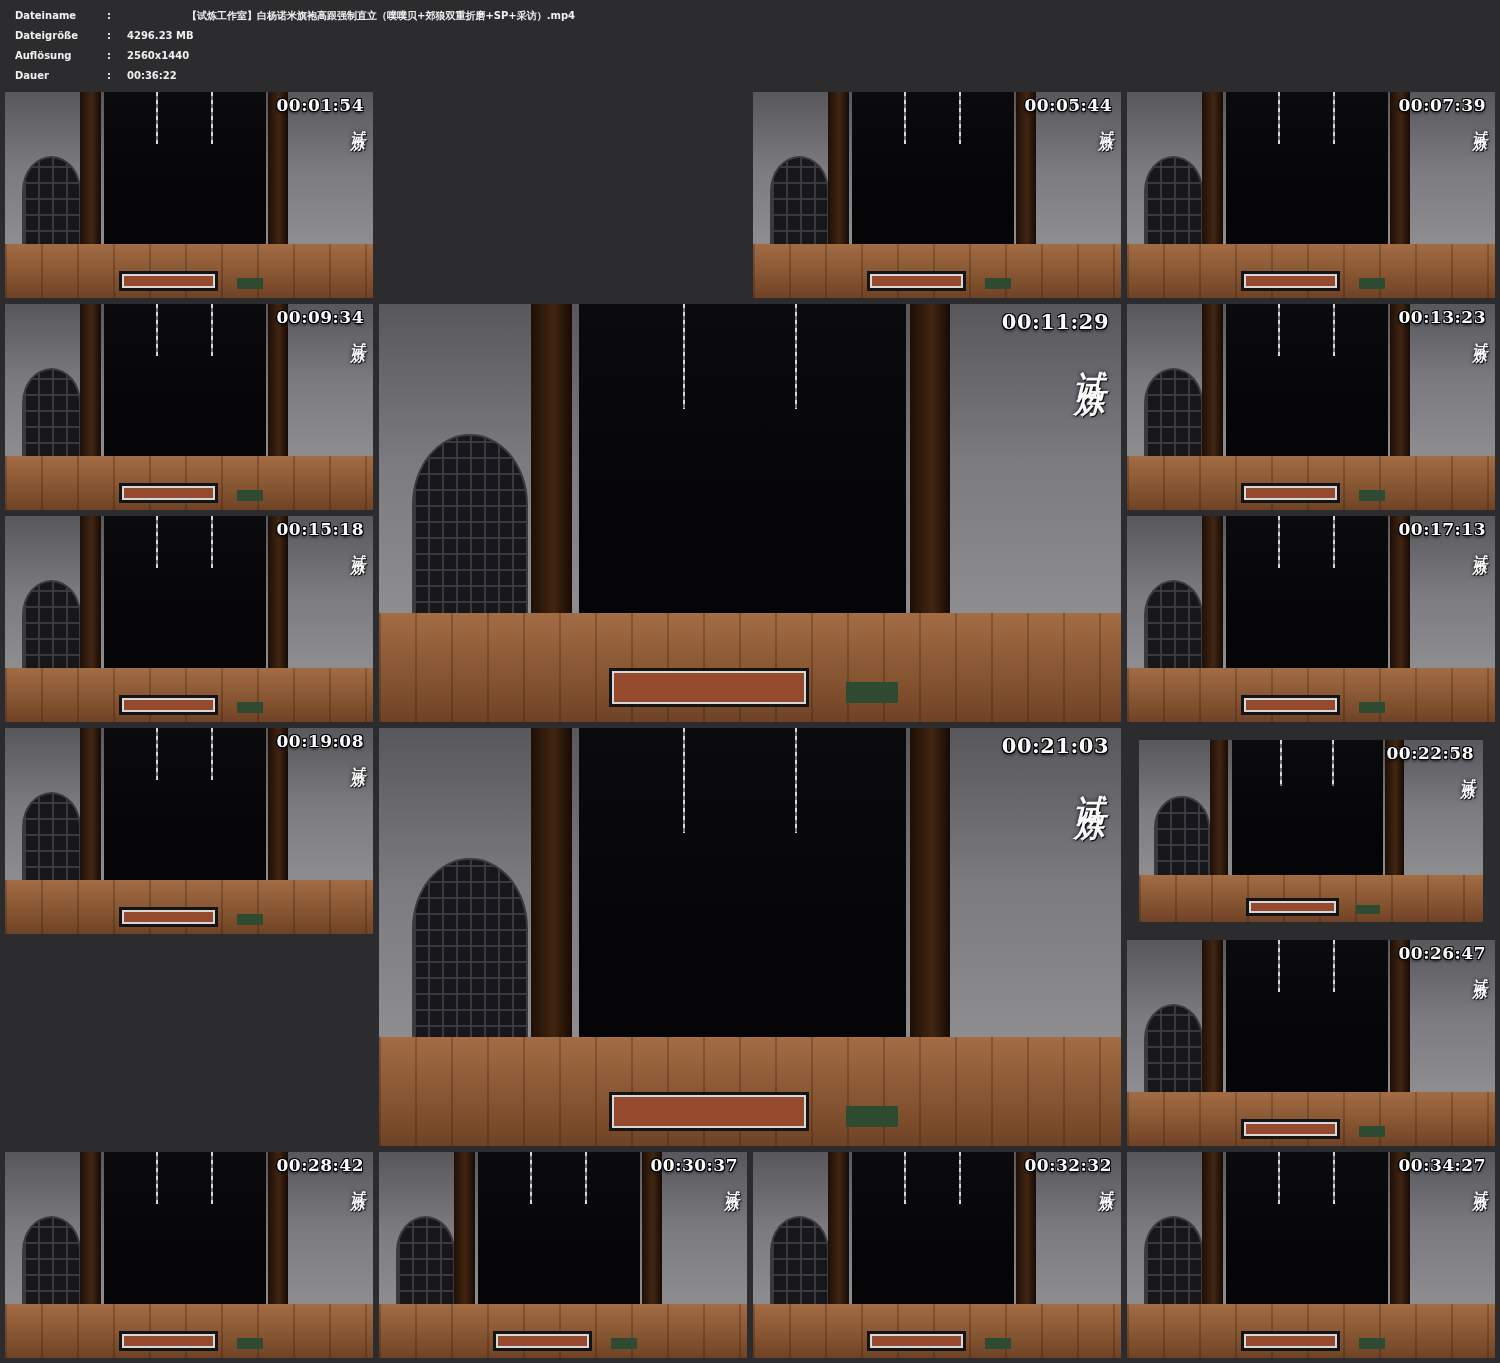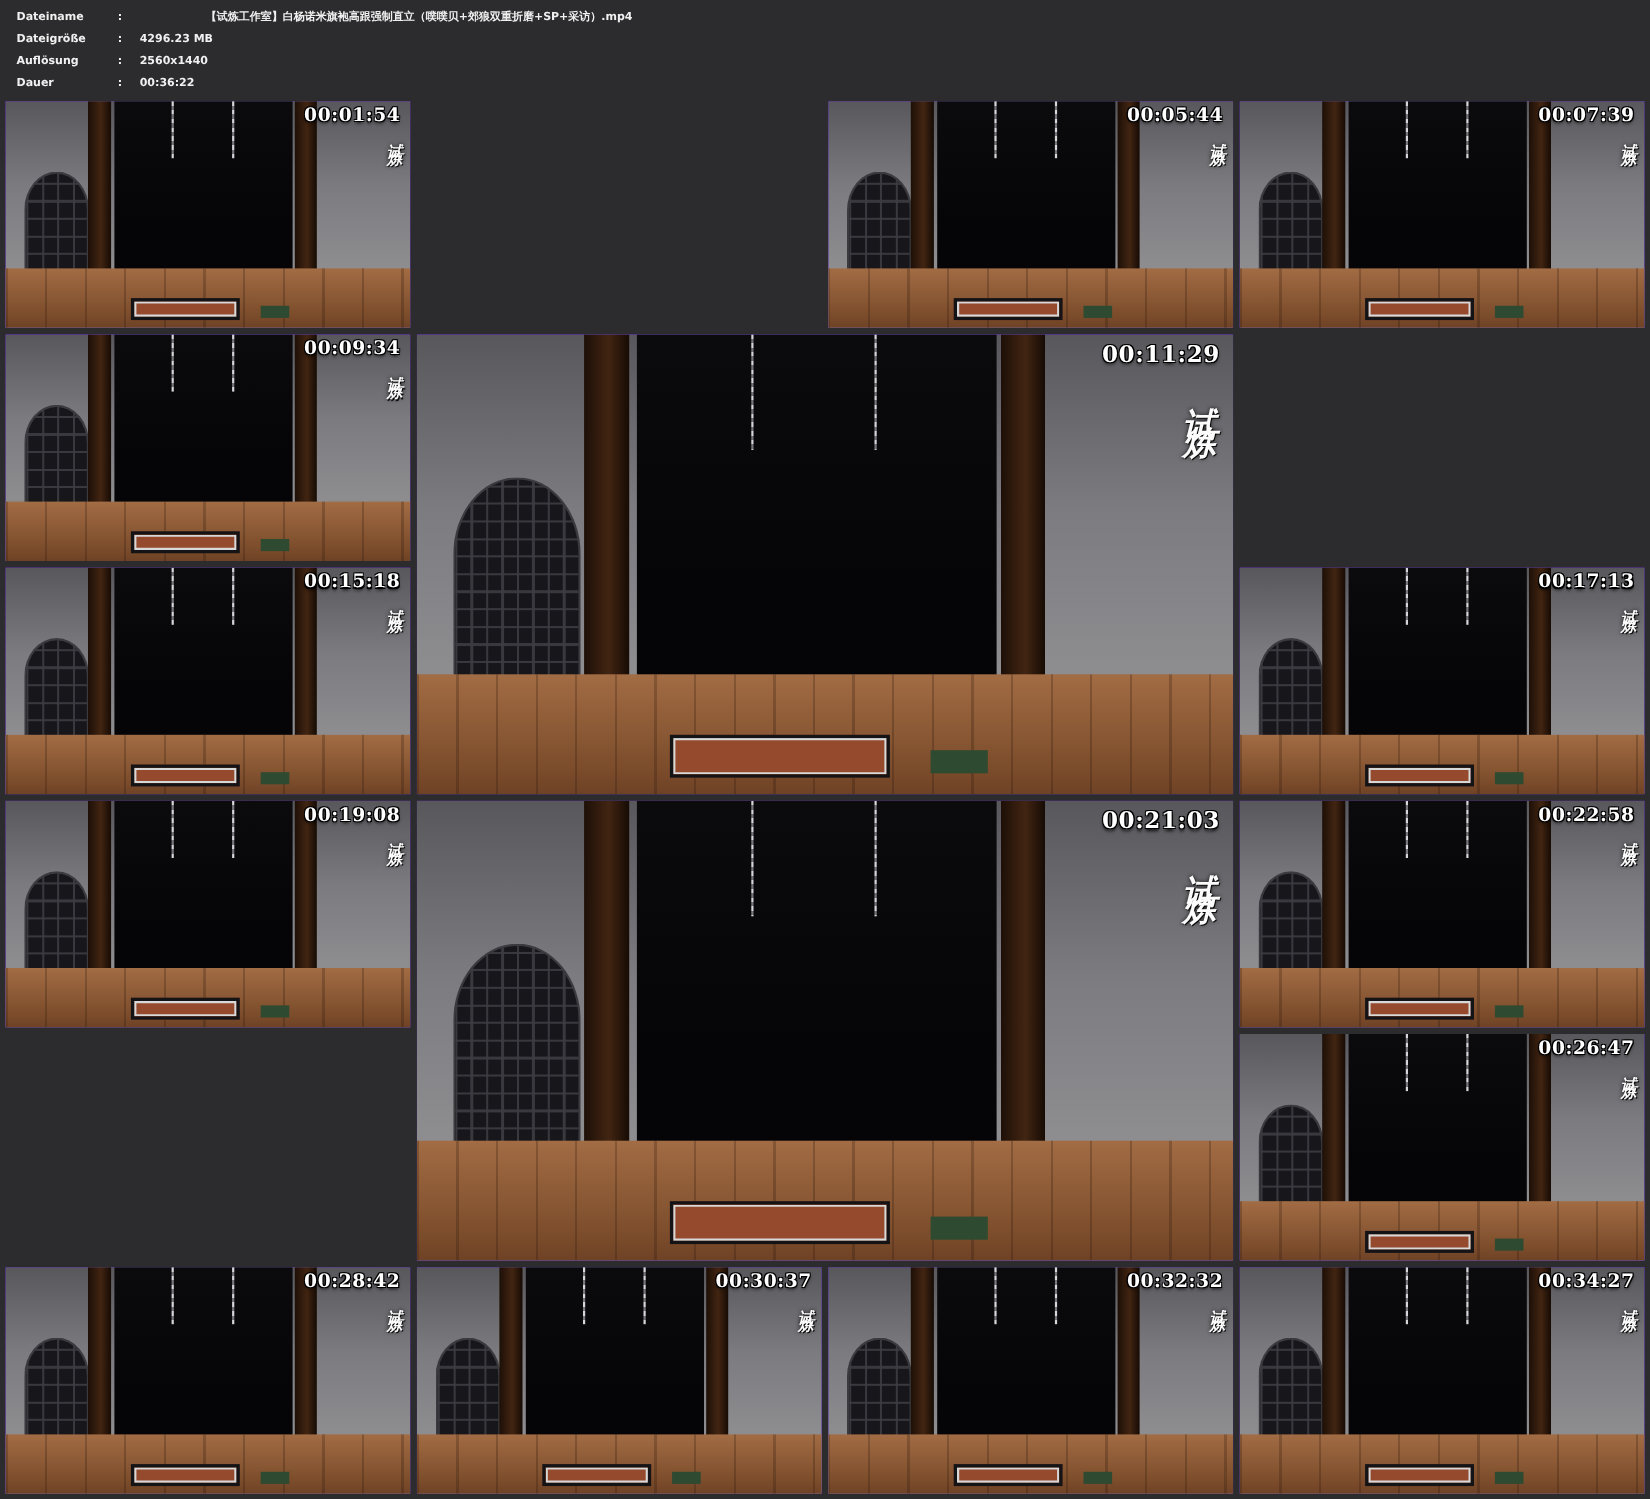--- a/index.html
+++ b/index.html
@@ -17,7 +17,7 @@
   #grid{position:absolute;left:0;top:88px;right:0;bottom:0;box-sizing:border-box;
         padding:4px 5px 5px 5px;display:grid;gap:6px;
         grid-template-columns:repeat(4,1fr);grid-template-rows:repeat(6,1fr);}
-  .thumb{position:relative;overflow:hidden;background:#6d28d9;}
+  .thumb{position:relative;overflow:hidden;background:#ef4444;}
   
   .scene{position:absolute;inset:0;
          background:linear-gradient(180deg,#57575c 0%,#7b7b80 38%,#8d8d90 72%,#8d8d90 74%);}

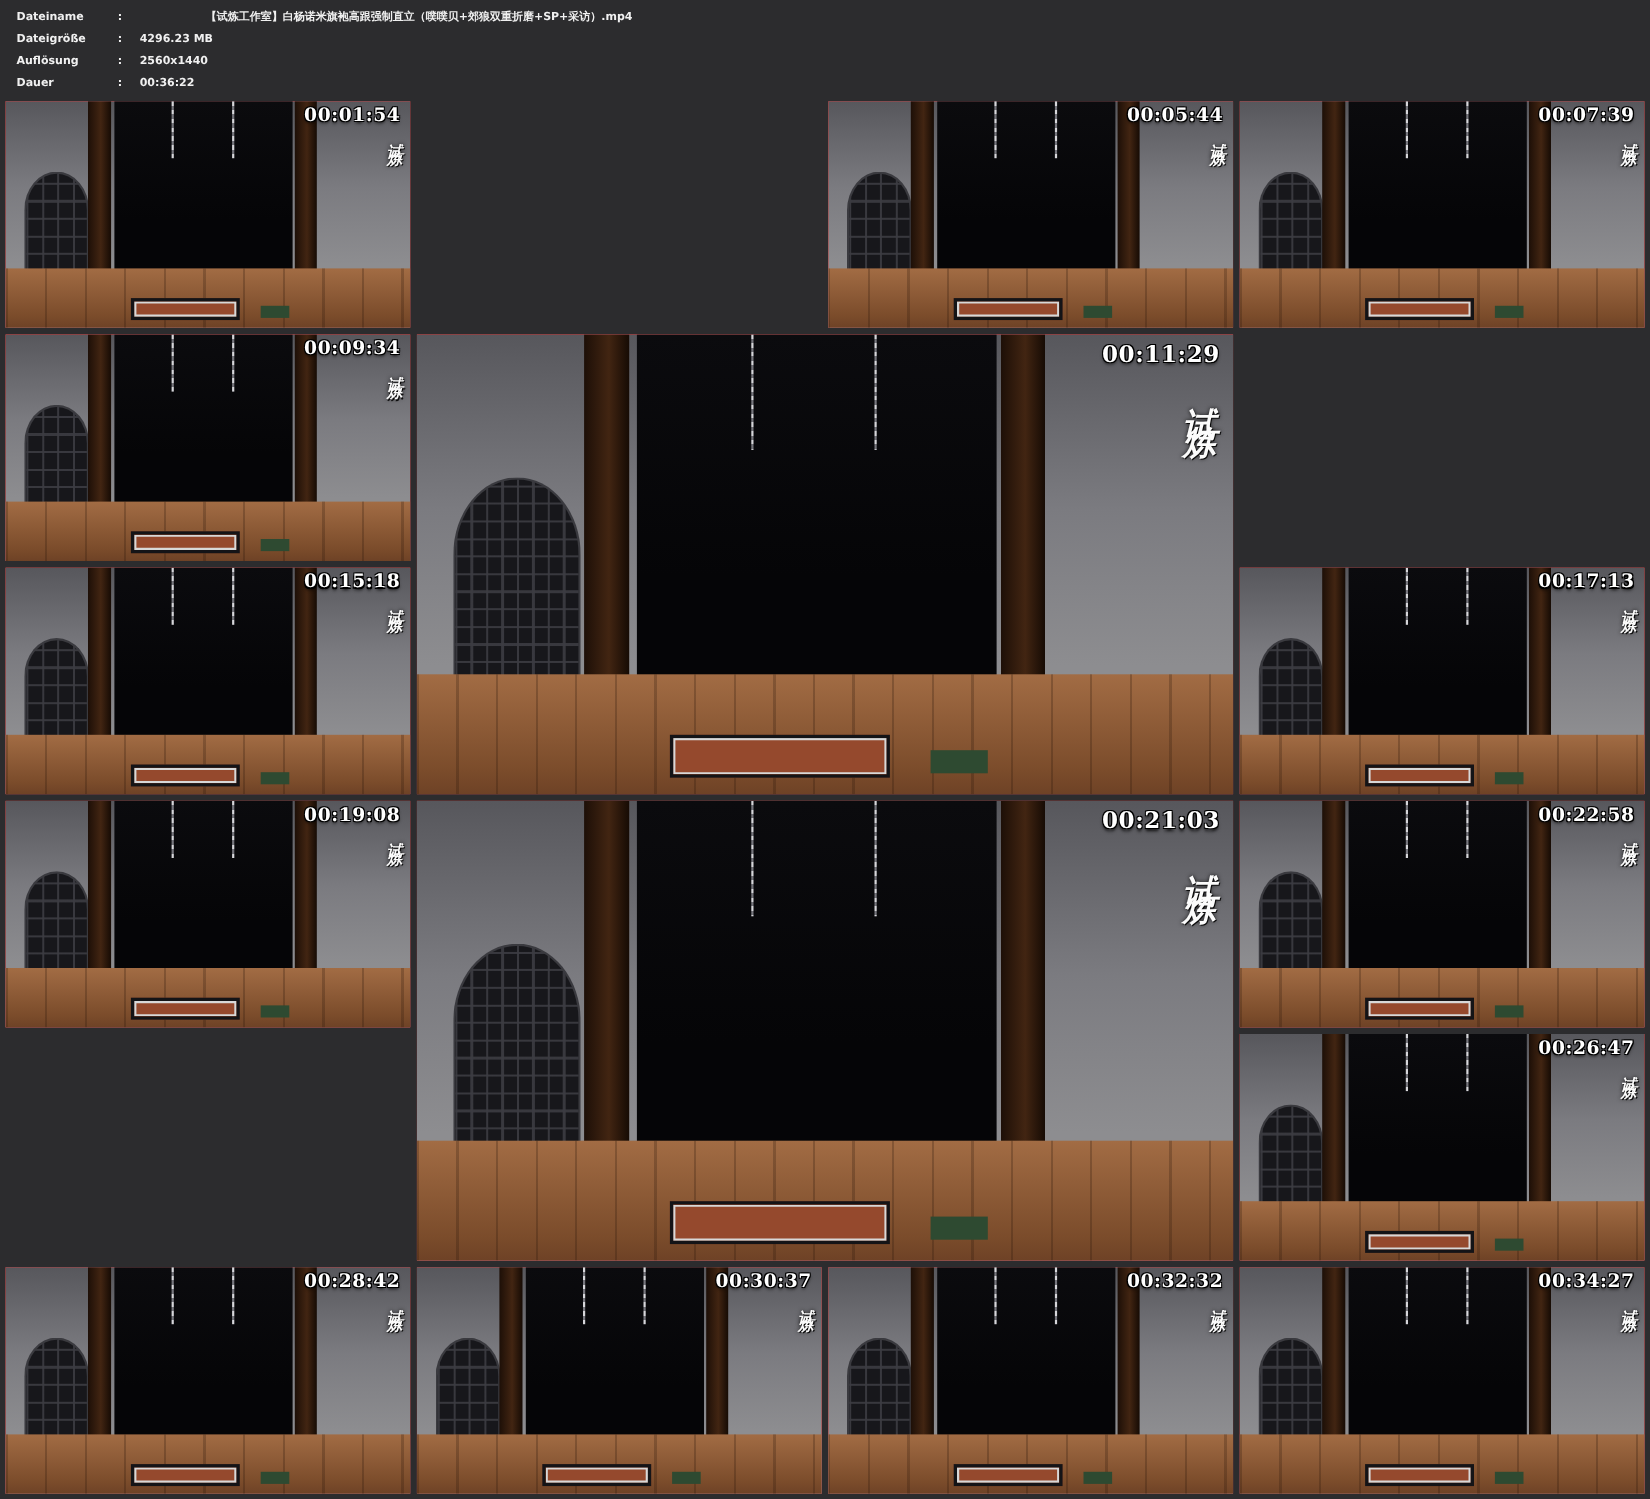--- a/index.html
+++ b/index.html
@@ -167,6 +167,21 @@
       <div class="wm">试炼</div>
     </figure>
 
+    <figure class="thumb" style="margin:0;grid-area:2/4">
+      <div class="scene">
+        <div class="curtain"></div>
+        <div class="window"></div>
+        <div class="pillar pl"></div>
+        <div class="pillar pr"></div>
+        <div class="chain c1"></div>
+        <div class="chain c2"></div>
+        <div class="floor"></div>
+        <div class="mat"></div>
+        <div class="pad"></div>
+      </div>
+      <div class="ts">00:13:23</div>
+      <div class="wm">试炼</div>
+    </figure>
 
     <figure class="thumb" style="margin:0;grid-area:3/1">
       <div class="scene">

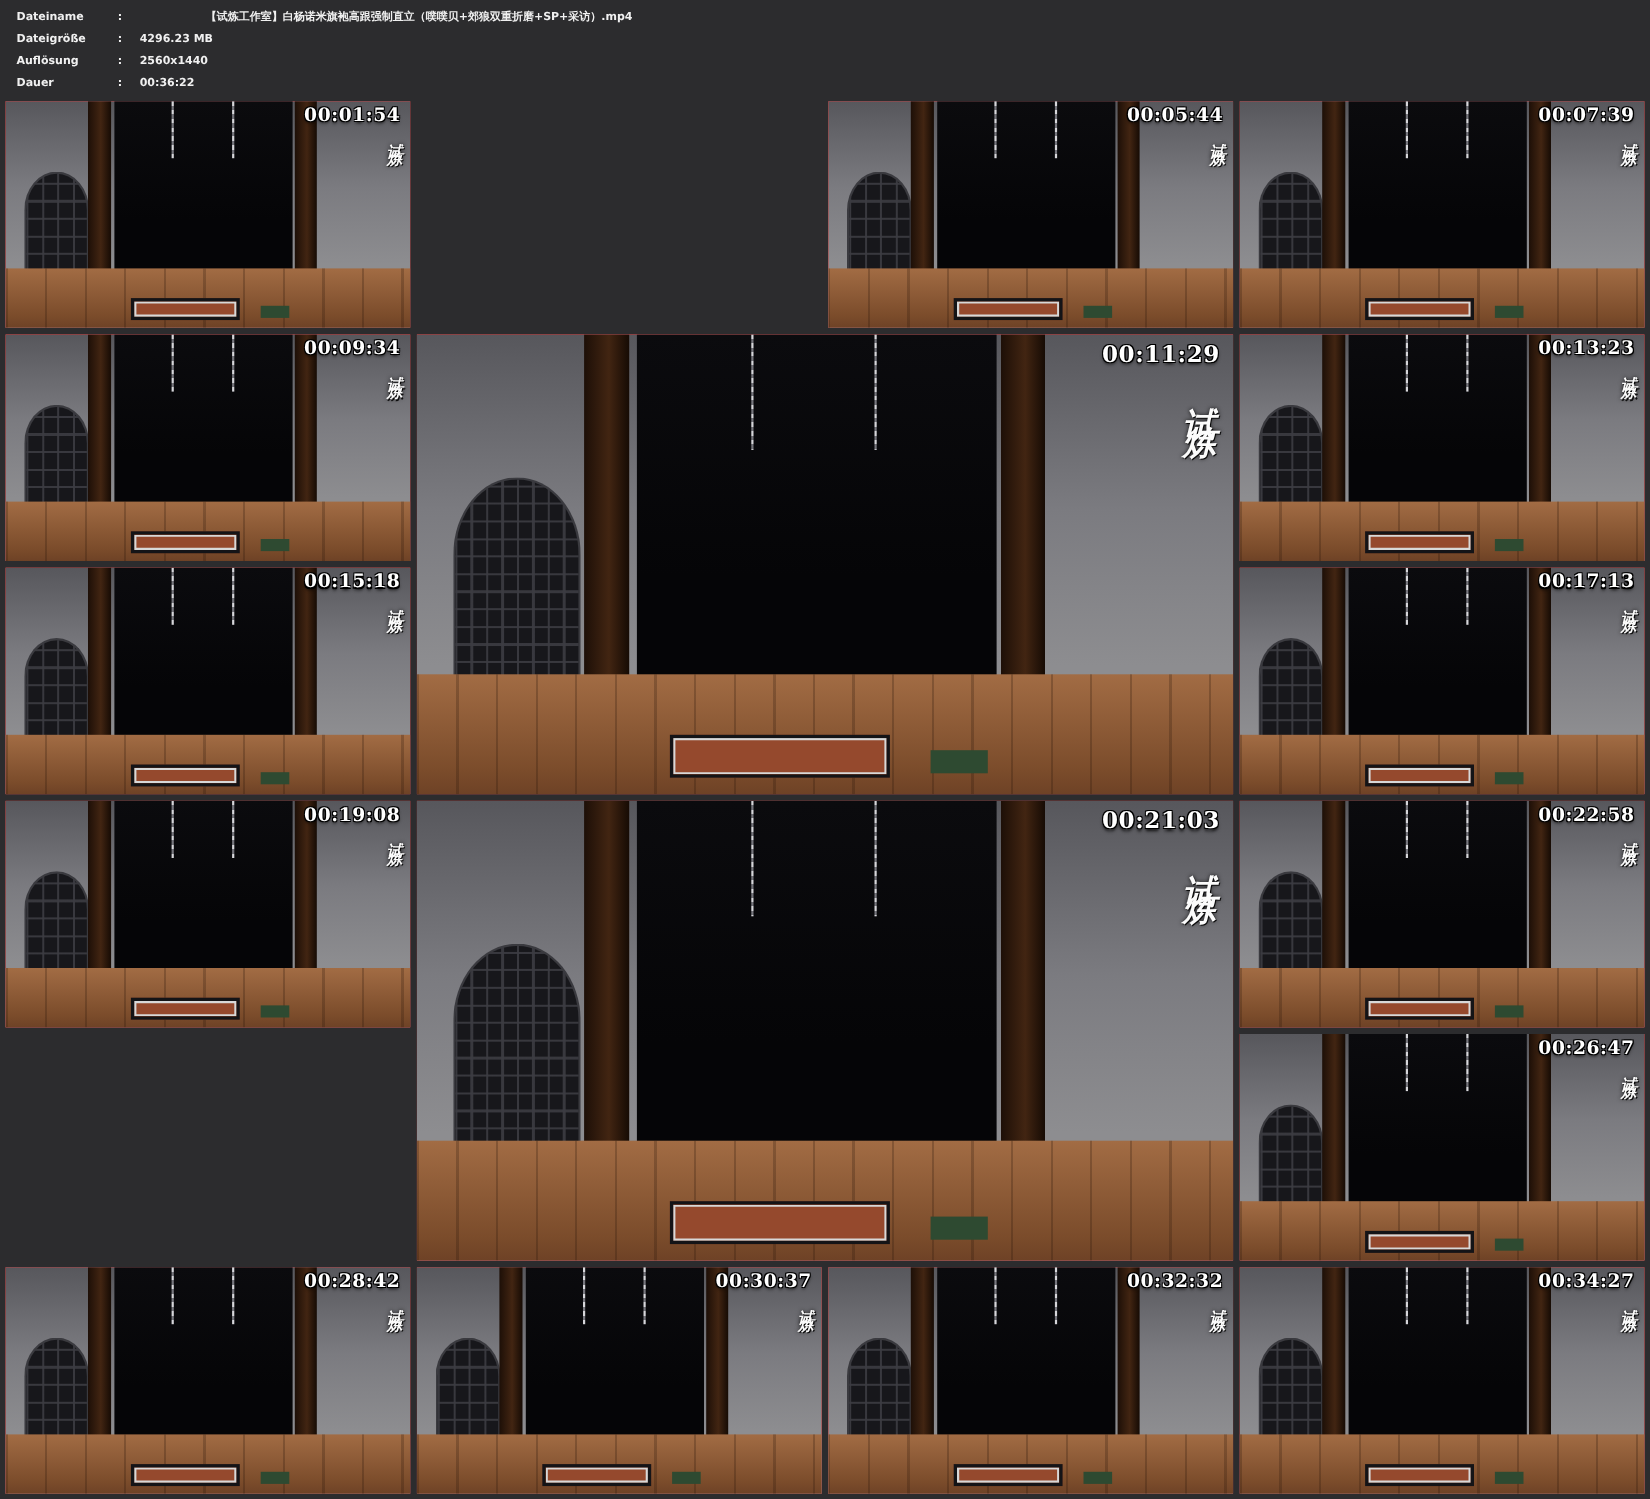--- a/index.html
+++ b/index.html
@@ -247,7 +247,7 @@
       <div class="wm">试炼</div>
     </figure>
 
-    <figure class="thumb" style="margin:0;grid-area:4/4">
+    <figure class="thumb" style="margin:12px;grid-area:4/4">
       <div class="scene">
         <div class="curtain"></div>
         <div class="window"></div>

